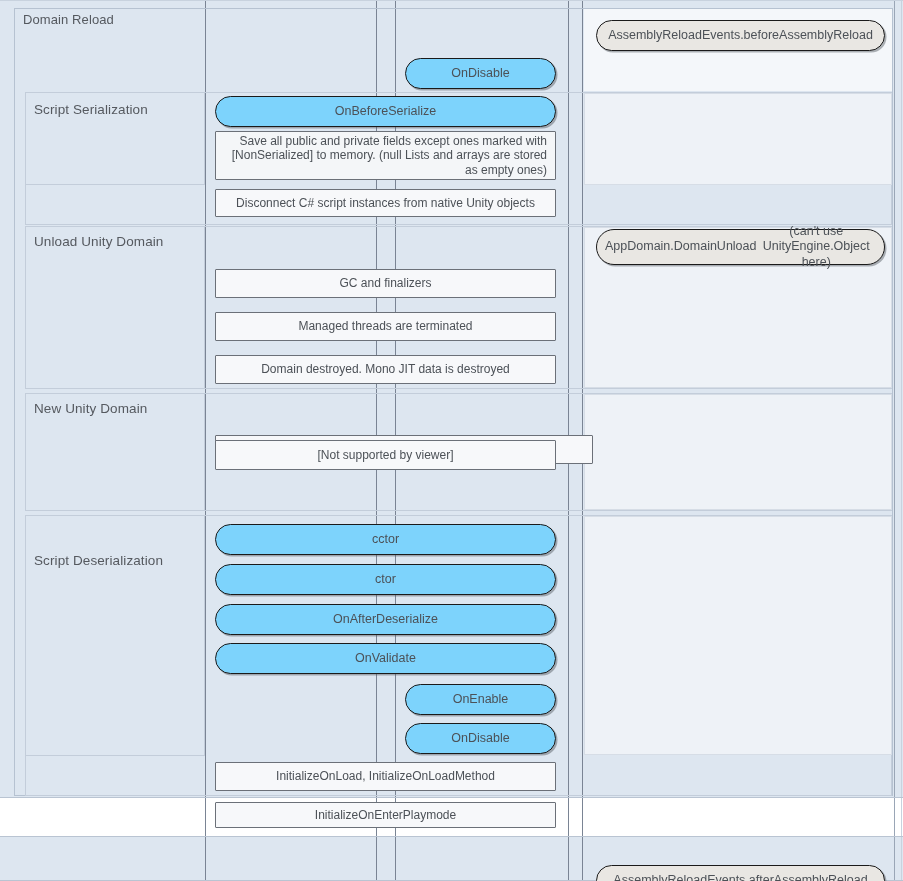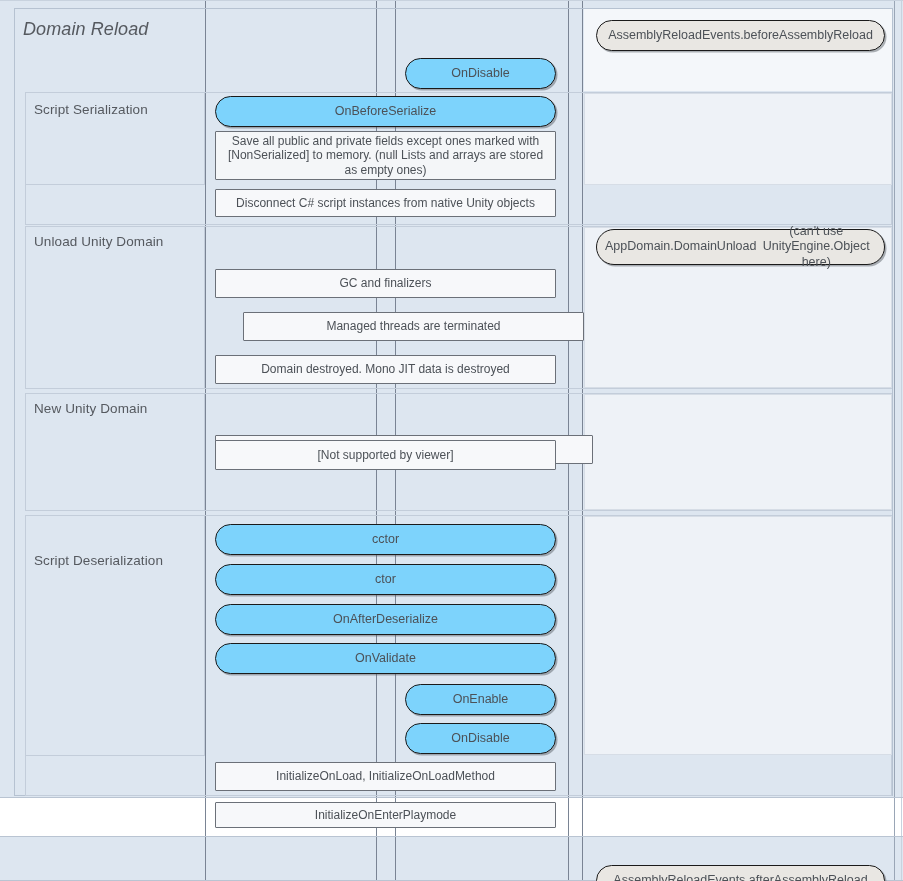--- a/index.html
+++ b/index.html
@@ -74,7 +74,7 @@
     letter-spacing: .1px;
     white-space: nowrap;
   }
-  .sec-label.big { font-size: 18px; padding-top: 9px; font-style: italic; }
+  .sec-label.big { font-size: 13px; padding-top: 2px; }
 
   
   .rpanel {

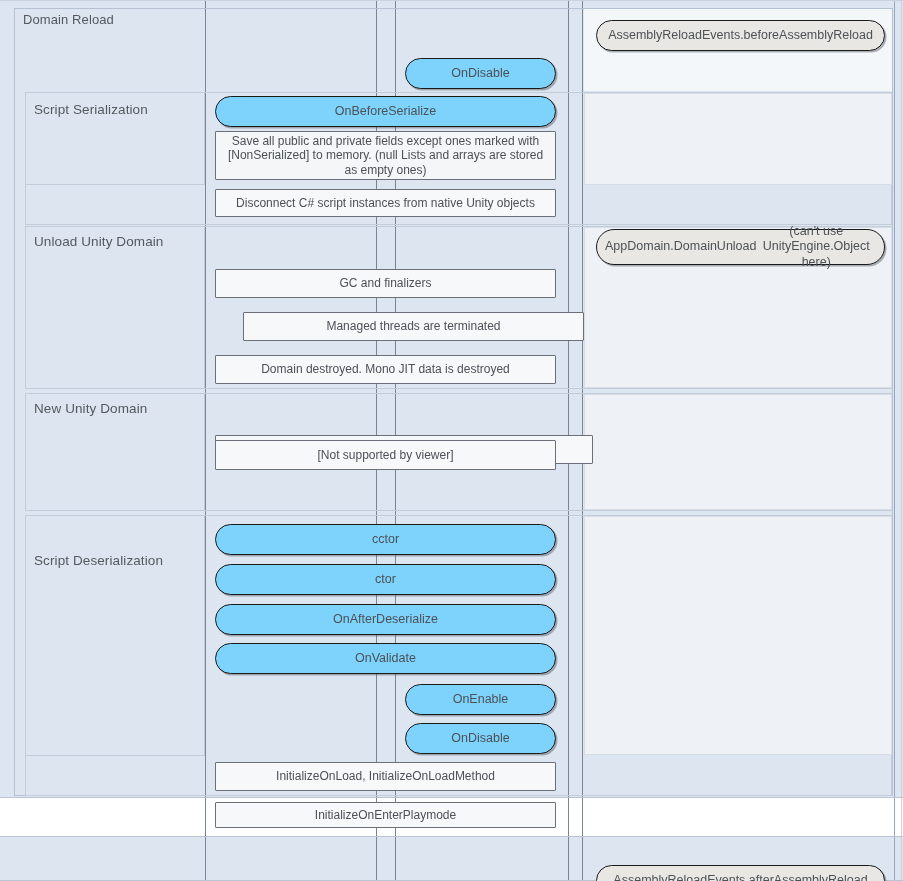--- a/index.html
+++ b/index.html
@@ -188,7 +188,7 @@
 
   <div class="node pill shadow-r" style="left:215px; top:96px; width:341px; height:31px;">OnBeforeSerialize</div>
 
-  <div class="node rect" style="left:215px; top:131px; width:341px; height:49px; white-space:normal;">Save all public and private fields except ones marked with [NonSerialized] to memory. (null Lists and arrays are stored as empty ones)</div>
+  <div class="node rect" style="left:215px; top:131px; width:341px; height:49px; white-space:normal;text-align:right;">Save all public and private fields except ones marked with [NonSerialized] to memory. (null Lists and arrays are stored as empty ones)</div>
 
   <div class="node rect softer" style="left:215px; top:189px; width:341px; height:28px;">Disconnect C# script instances from native Unity objects</div>
 

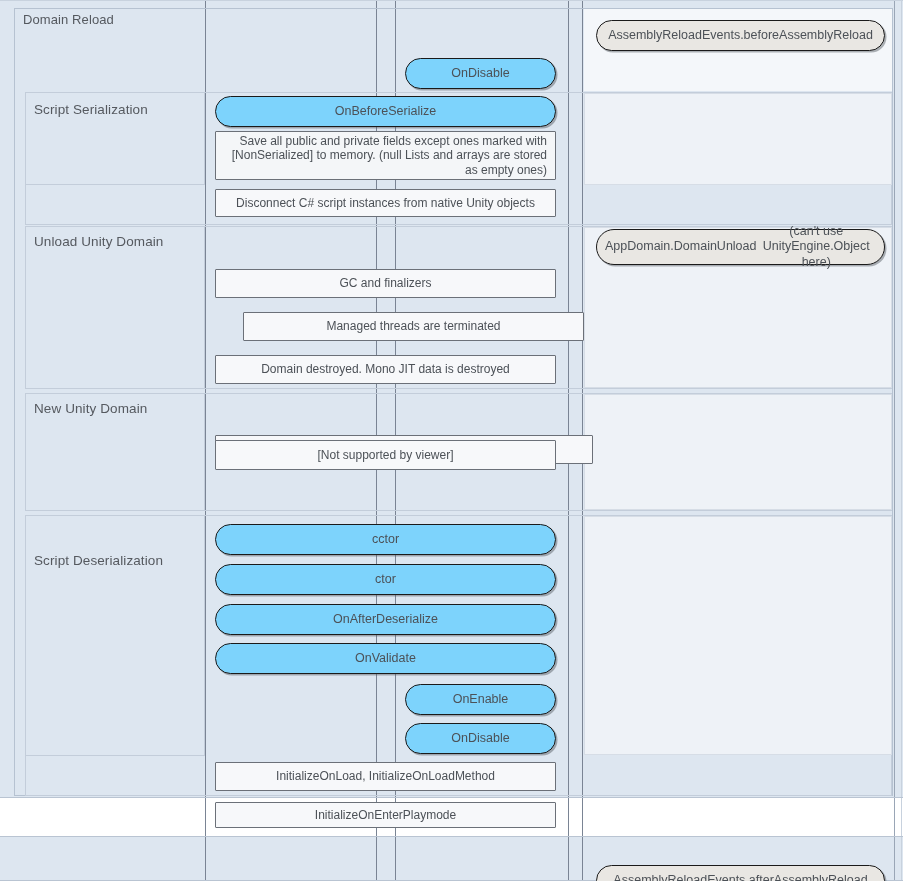--- a/index.html
+++ b/index.html
@@ -206,7 +206,7 @@
 
   <div class="node rect softer" style="left:215px; top:269px; width:341px; height:29px;">GC and finalizers</div>
 
-  <div class="node rect softer" style="left:215px; top:312px; width:341px; height:29px;margin-left:28px;">Managed threads are terminated</div>
+  <div class="node rect softer" style="left:215px; top:312px; width:341px; height:29px;">Managed threads are terminated</div>
 
   <div class="node rect softer" style="left:215px; top:355px; width:341px; height:29px;">Domain destroyed. Mono JIT data is destroyed</div>
 

